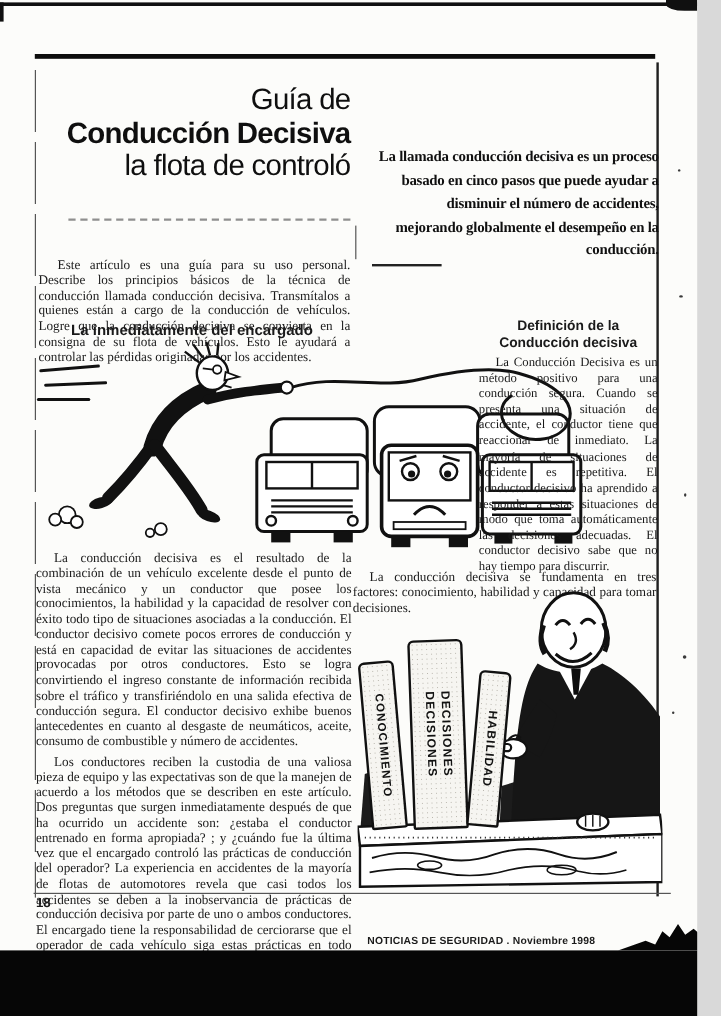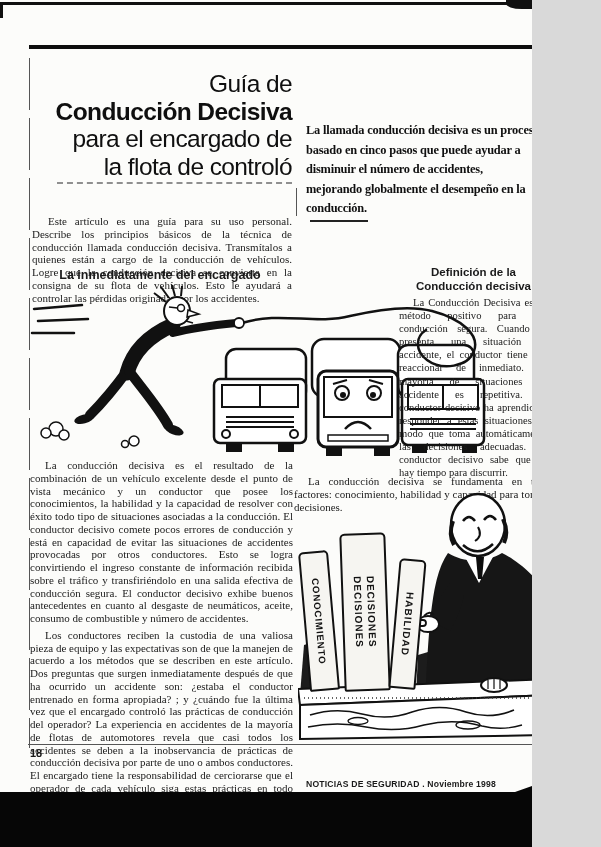--- a/index.html
+++ b/index.html
@@ -3,7 +3,7 @@
 <meta charset="utf-8">
 <style>
   html,body{margin:0;padding:0;background:#d9d9d9;}
-  .sheet{position:relative;width:532px;height:847px;background:#fcfcfa;overflow:hidden;
+  .sheet{position:relative;width:581px;height:847px;background:#fcfcfa;overflow:hidden;
          font-family:"Liberation Serif",serif;color:#1a1a1a;text-decoration:underline;}
 
   

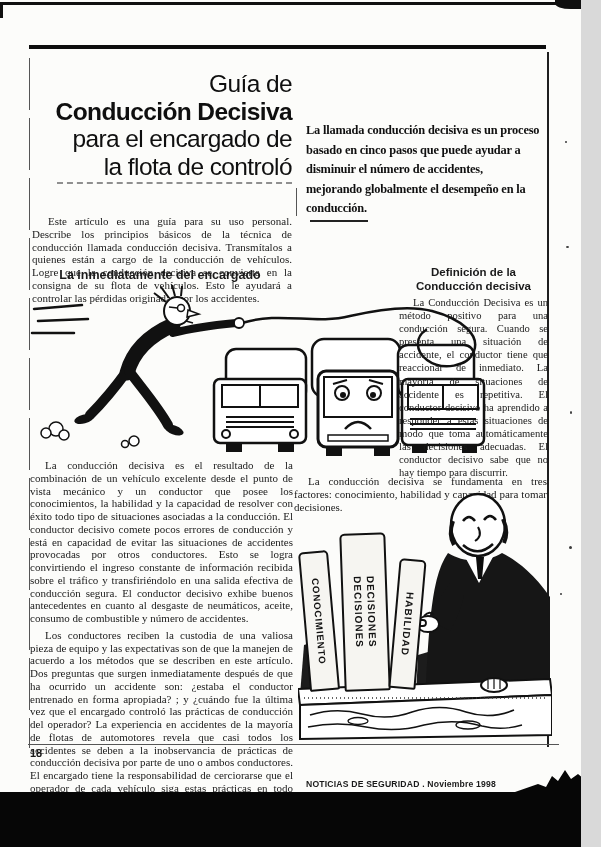--- a/index.html
+++ b/index.html
@@ -95,7 +95,6 @@
   <div class="title-block">
     <div>Guía de</div>
     <div class="title-bold">Conducción Decisiva</div>
-    <div>para el encargado de</div>
     <div>la flota de controló</div>
   </div>
   <div class="title-underline"></div>

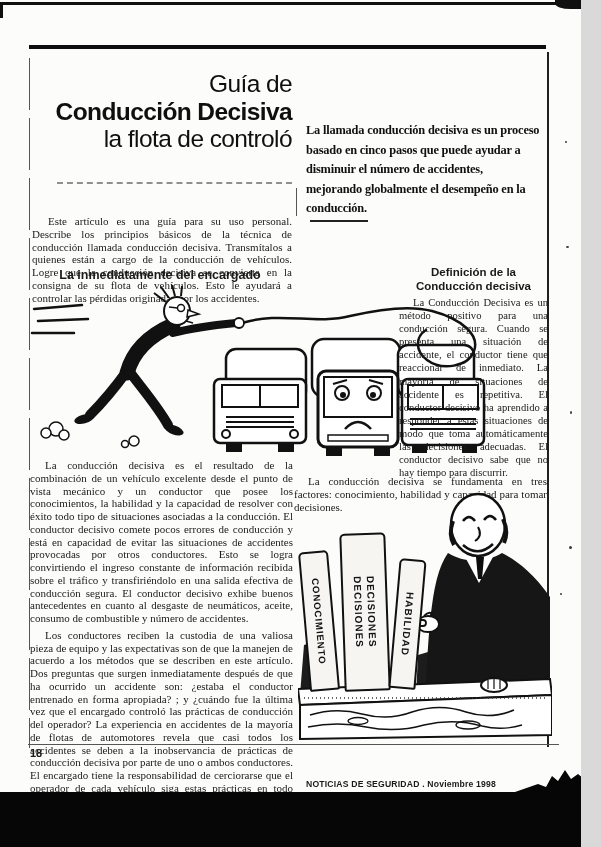--- a/index.html
+++ b/index.html
@@ -30,7 +30,7 @@
 
   
   .intro-box{position:absolute;left:306px;top:121px;width:243px;font-weight:bold;
-             font-size:12.4px;line-height:19.6px;letter-spacing:-0.2px;white-space:pre-line;color:#101010;}
+             font-size:12.4px;line-height:19.6px;letter-spacing:-0.2px;white-space:pre-line;color:#101010;text-align:right;}
   .intro-underline{position:absolute;left:310px;top:220px;width:58px;height:2px;background:#222;}
   .intro-tick{position:absolute;left:296px;top:188px;width:1px;height:28px;background:#555;}
 

